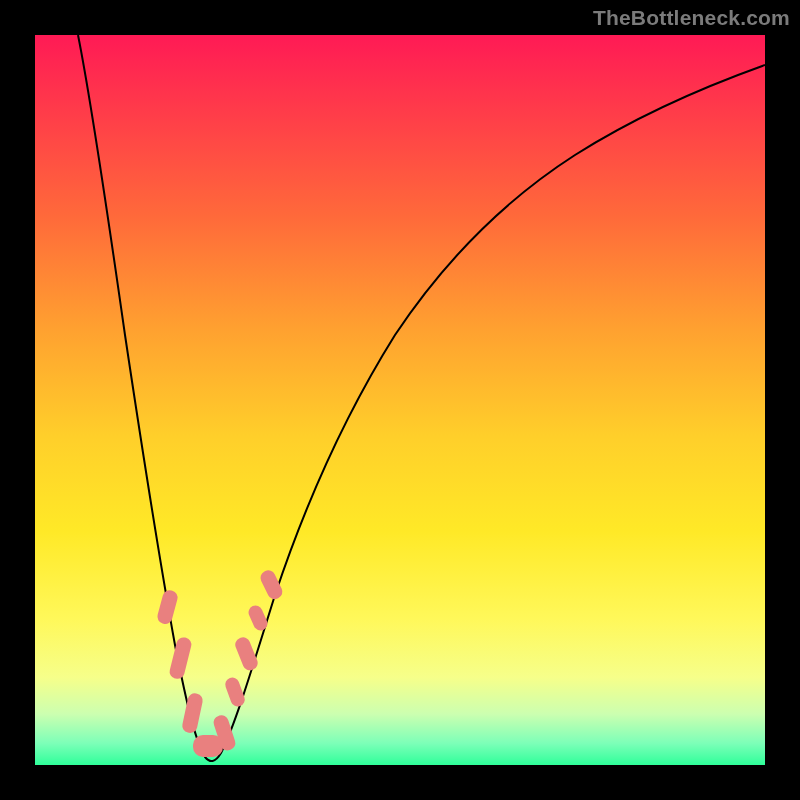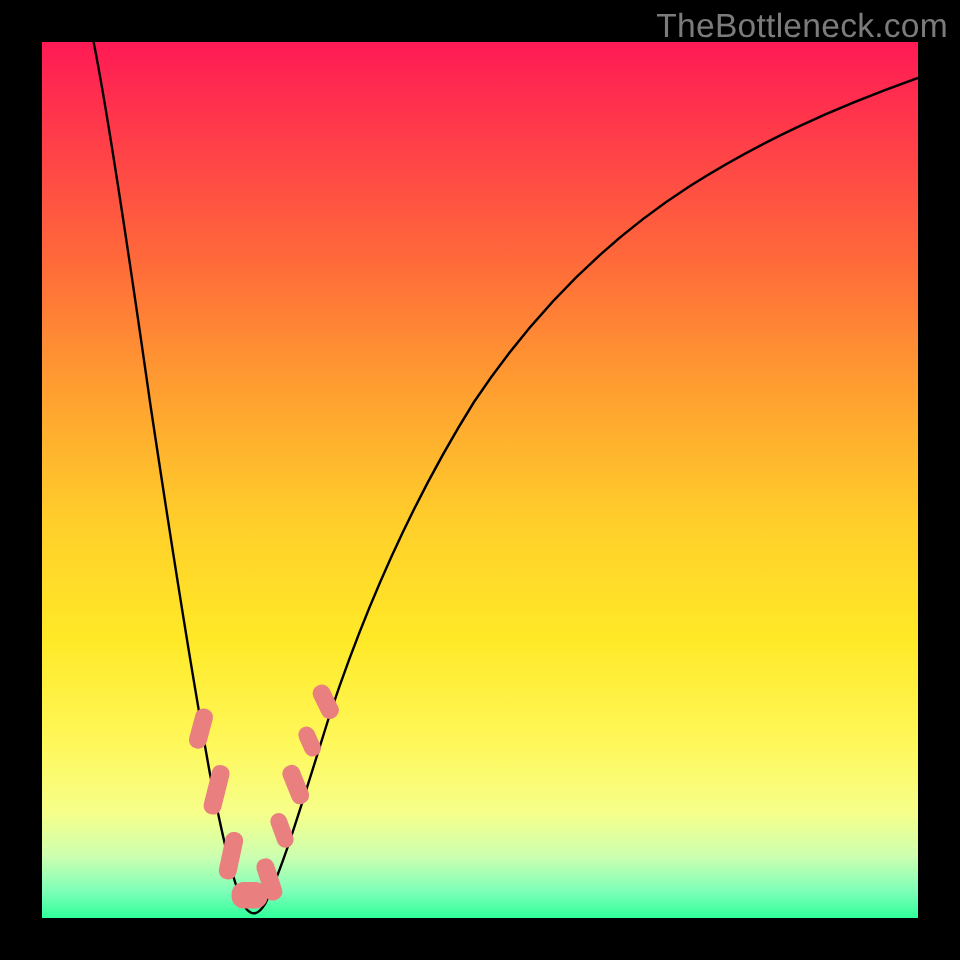--- a/index.html
+++ b/index.html
@@ -61,8 +61,8 @@
     top: 6px;
     right: 10px;
     color: #7b7b7b;
-    font-size: 28px;
-    font-weight: 400;
+    font-size: 21px;
+    font-weight: 700;
     letter-spacing: 0.2px;
     user-select: none;
   }

